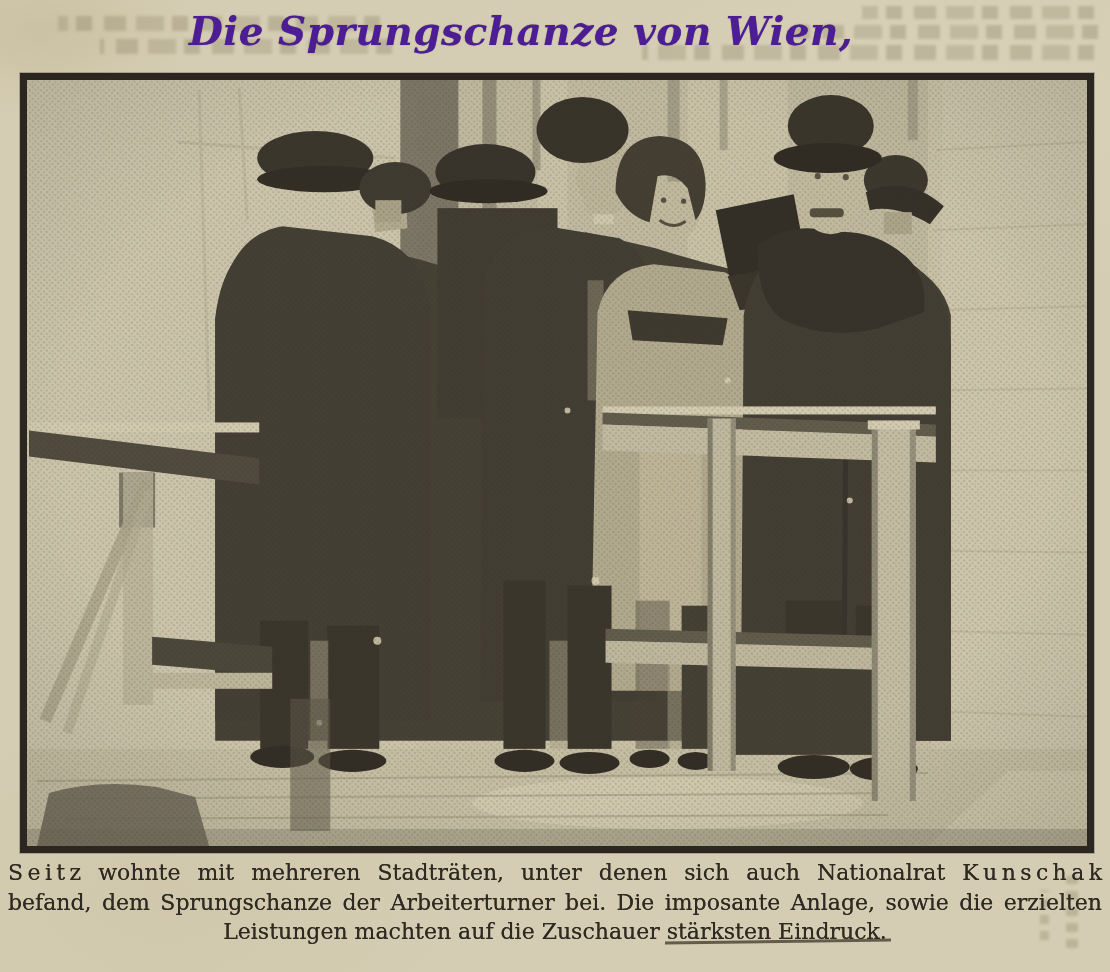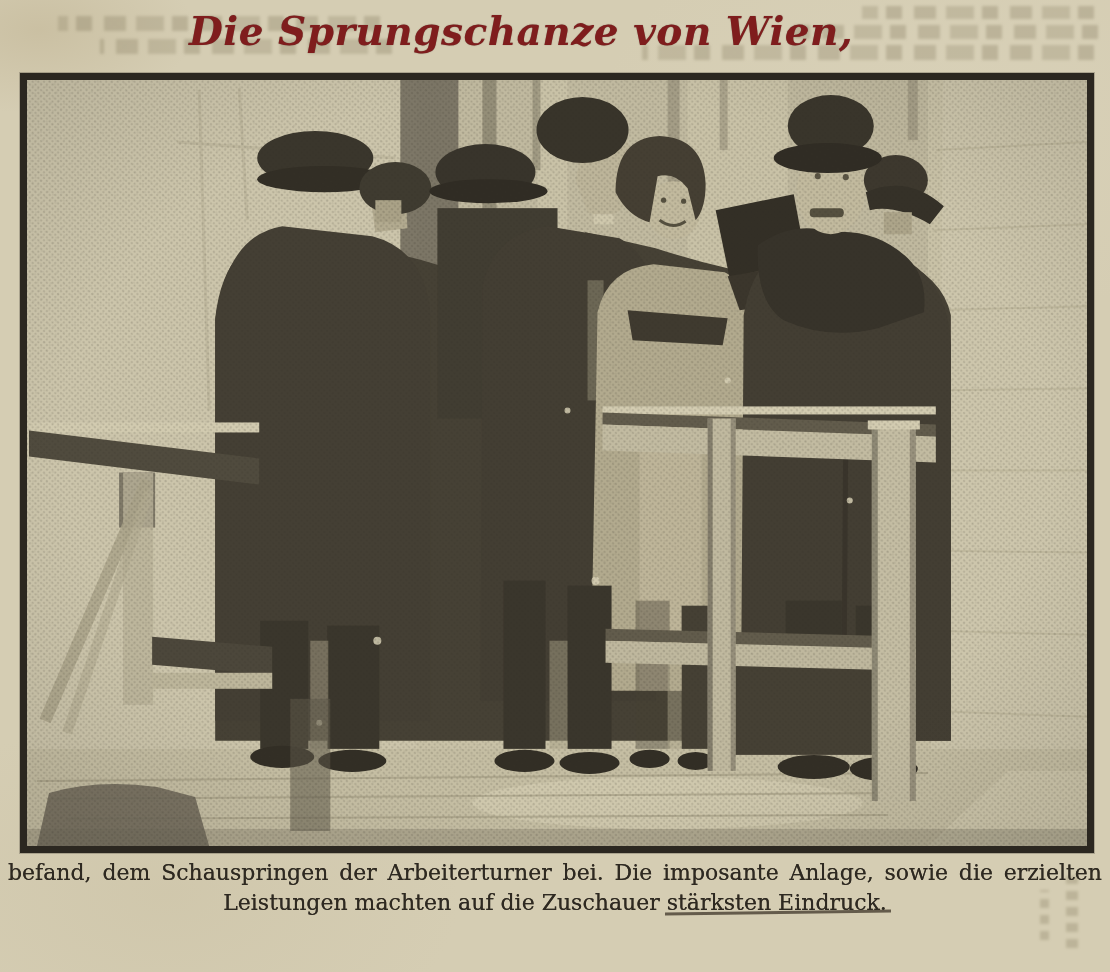--- a/index.html
+++ b/index.html
@@ -41,7 +41,7 @@
     text-align:center; padding-right:68px;
     font-size:39px; font-weight:bold; font-style:italic;
     letter-spacing:.5px;
-    color:#7f1d1d;
+    color:#4c1d95;
     text-shadow:0 0 1px rgba(59,53,42,.55);
   }
 

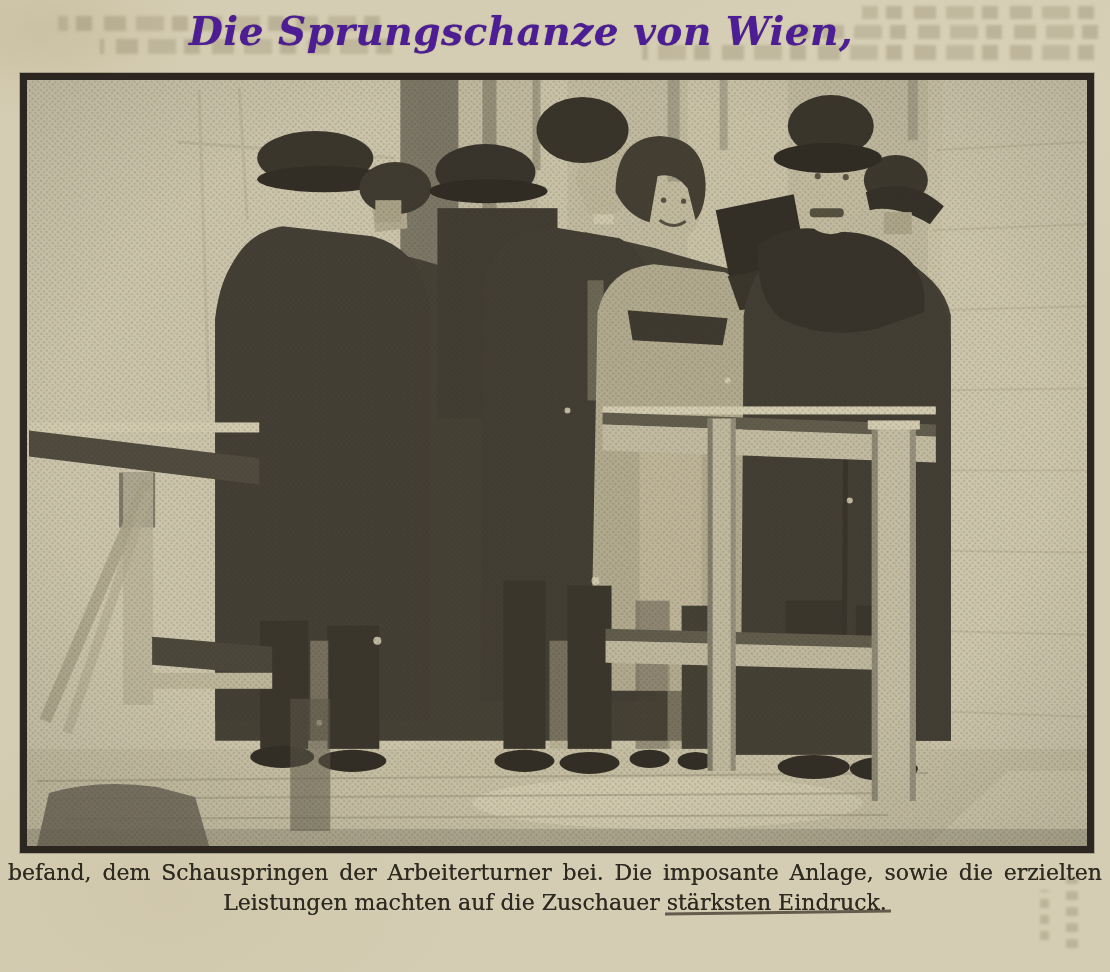--- a/index.html
+++ b/index.html
@@ -285,6 +285,7 @@
   </figure>
 
   <div class="caption">
+    <div class="cap-line">S e i t z wohnte mit mehreren Stadträten, unter denen sich auch Nationalrat K u n s c h a k</div>
     <div class="cap-line">befand, dem Schauspringen der Arbeiterturner bei. Die imposante Anlage, sowie die erzielten</div>
     <div class="cap-line-last">
       <span>Leistungen machten auf die Zuschauer</span>

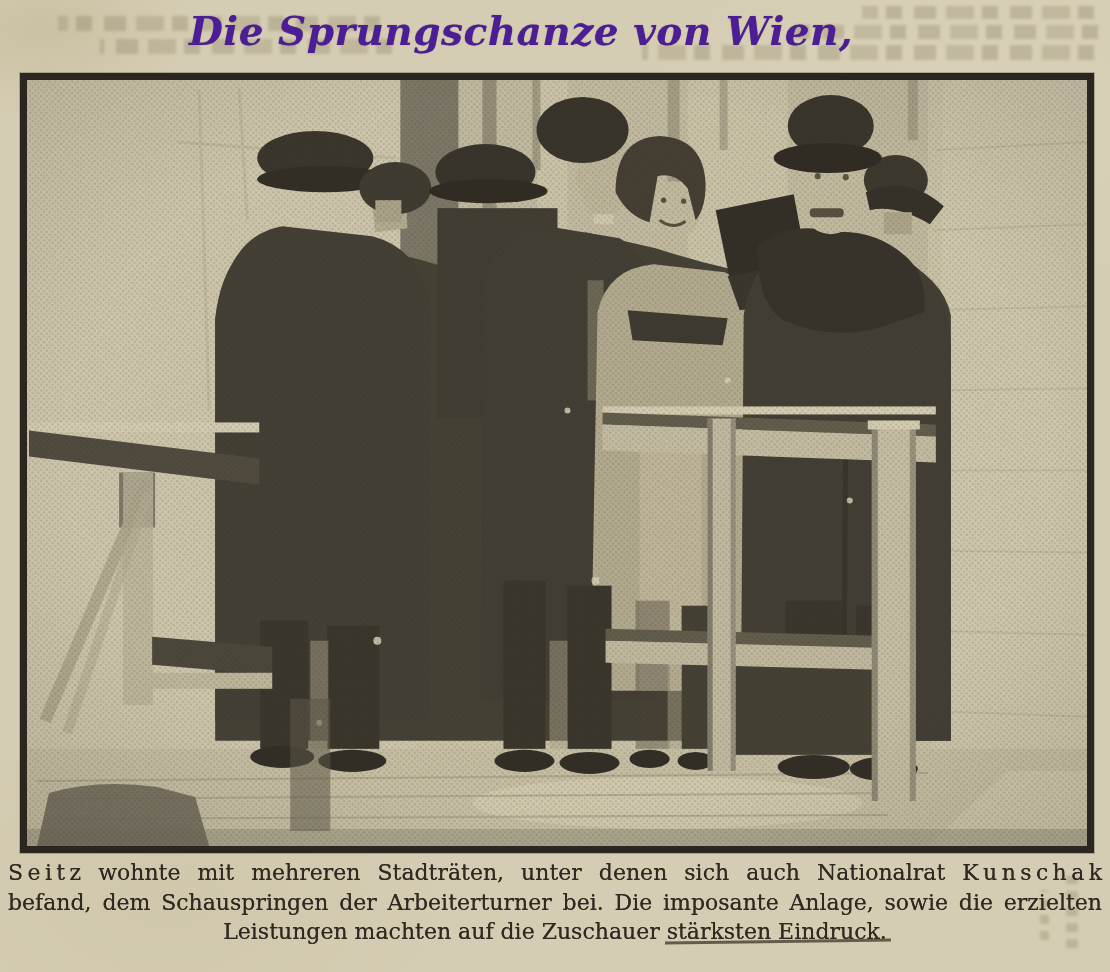--- a/index.html
+++ b/index.html
@@ -286,7 +286,7 @@
 
   <div class="caption">
     <div class="cap-line">S e i t z wohnte mit mehreren Stadträten, unter denen sich auch Nationalrat K u n s c h a k</div>
-    <div class="cap-line">befand, dem Schauspringen der Arbeiterturner bei. Die imposante Anlage, sowie die erzielten</div>
+    <div class="cap-line">befand, dem Sprungschanze der Arbeiterturner bei. Die imposante Anlage, sowie die erzielten</div>
     <div class="cap-line-last">
       <span>Leistungen machten auf die Zuschauer</span>
       <span class="artifact">stärksten Eindruck.</span>

